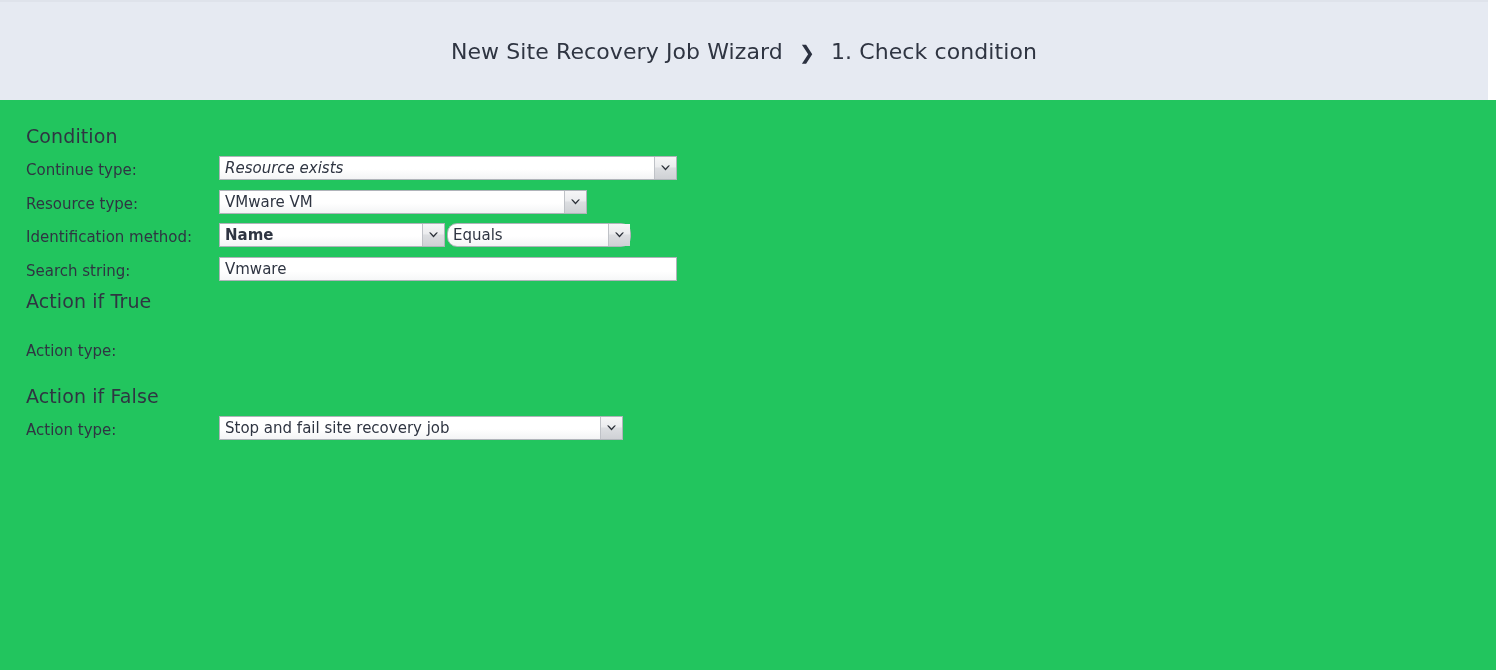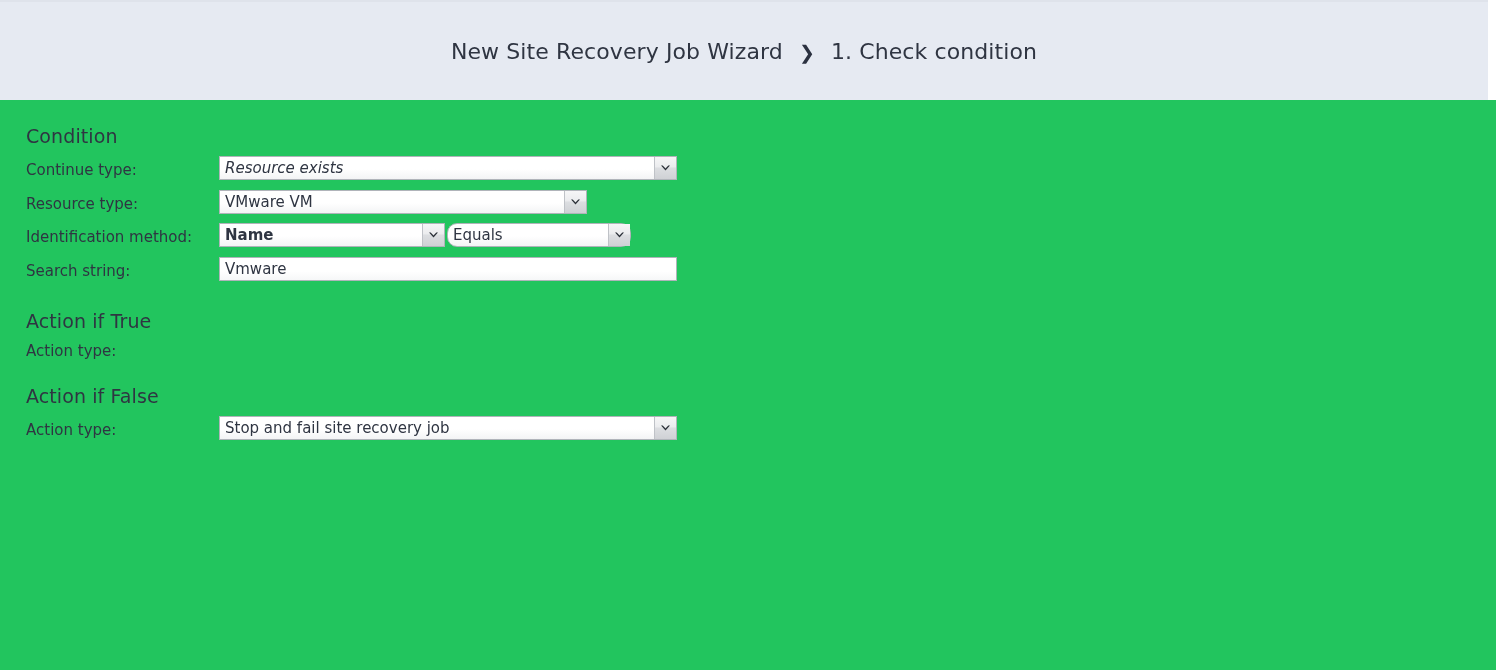--- a/index.html
+++ b/index.html
@@ -193,7 +193,7 @@
     <div class="textbox" style="width:458px;" placeholder="">Vmware</div>
   </div>
 
-  <div class="section-title" style="top:210px;">Action if True</div>
+  <div class="section-title" style="top:190px;">Action if True</div>
 
   <div class="field-label" style="top:242px;">Action type:</div>
 

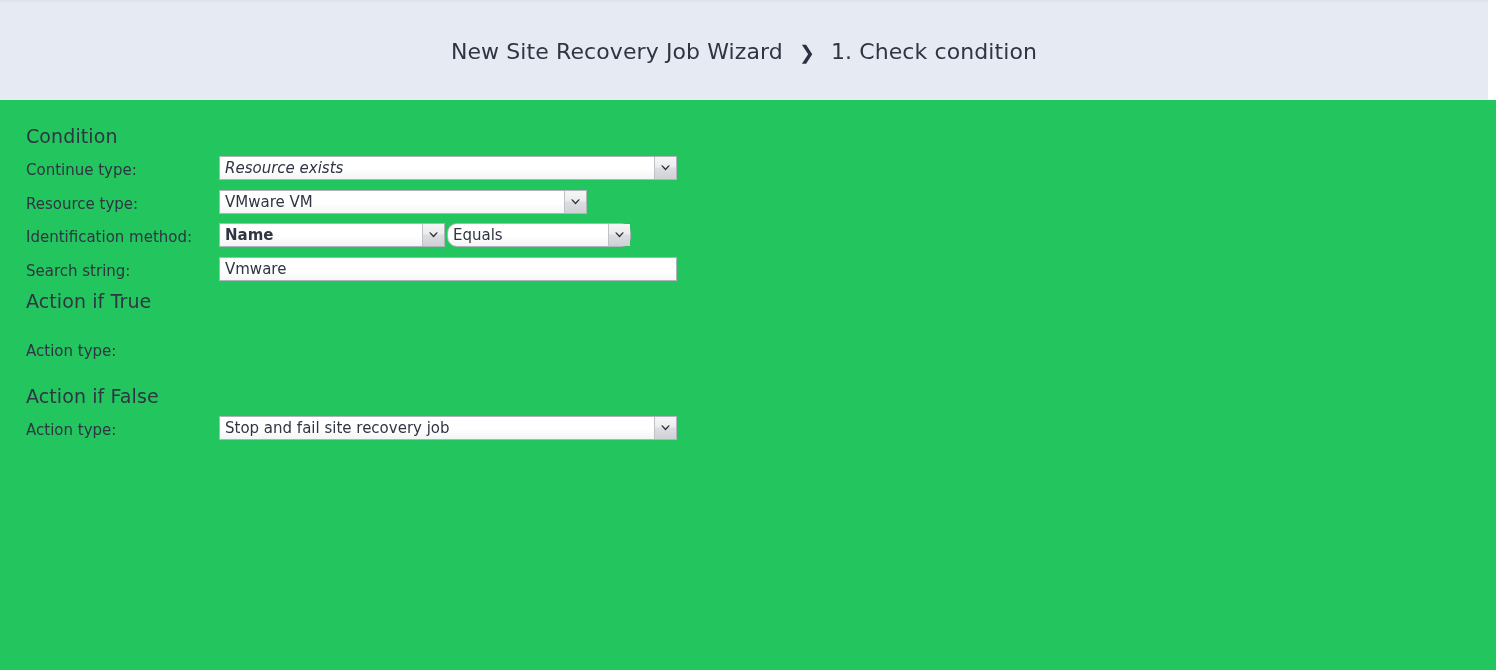--- a/index.html
+++ b/index.html
@@ -201,7 +201,7 @@
 
   <div class="field-label" style="top:321px;">Action type:</div>
   <div class="control-row" style="top:316px;">
-    <div class="combo" style="width:458px;">
+    <div class="combo" style="width:404px;">
       <div class="combo-value">Stop and fail site recovery job</div>
       <div class="combo-arrow">
         <svg width="11" height="8" viewBox="0 0 11 8">

